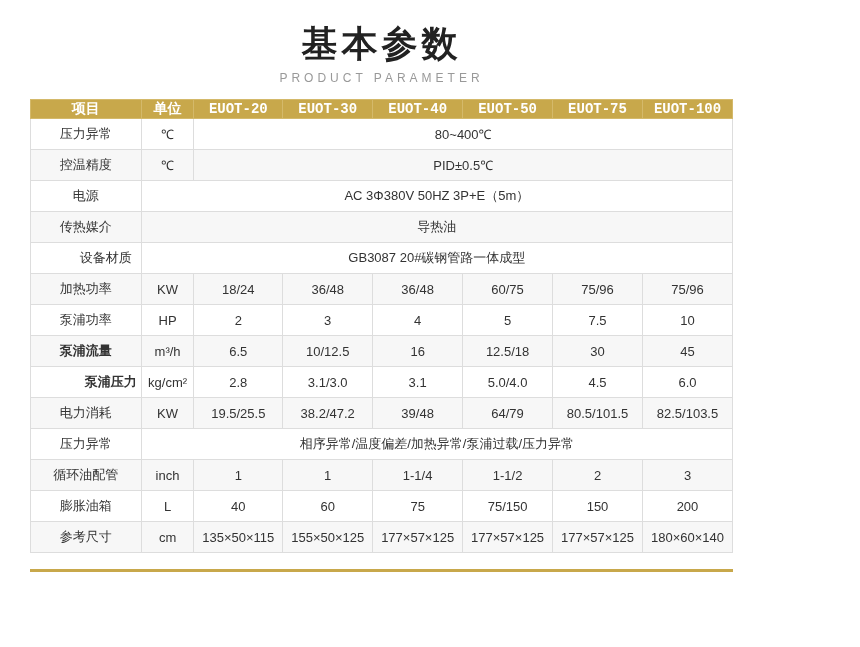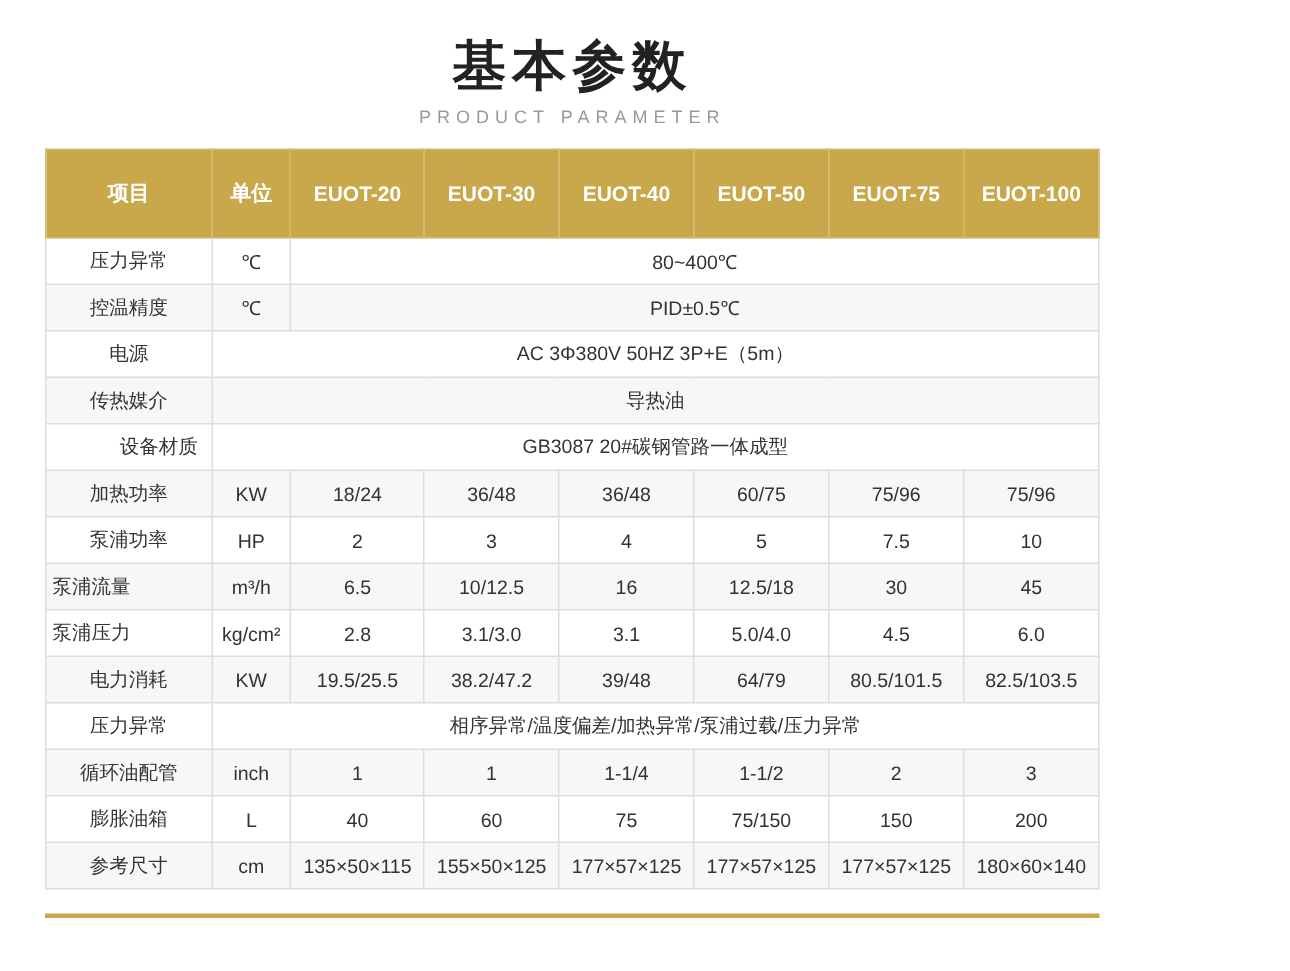--- a/index.html
+++ b/index.html
@@ -41,9 +41,10 @@
       color: #fff;
       font-weight: bold;
       text-align: center;
-      padding: 20px 4px;
+      padding: 0 4px;
       border: 1px solid #d4b96a;
       font-size: 14px;
+      font-family: Liberation Mono, monospace;
     }
     tbody tr td {
       border: 1px solid #ddd;

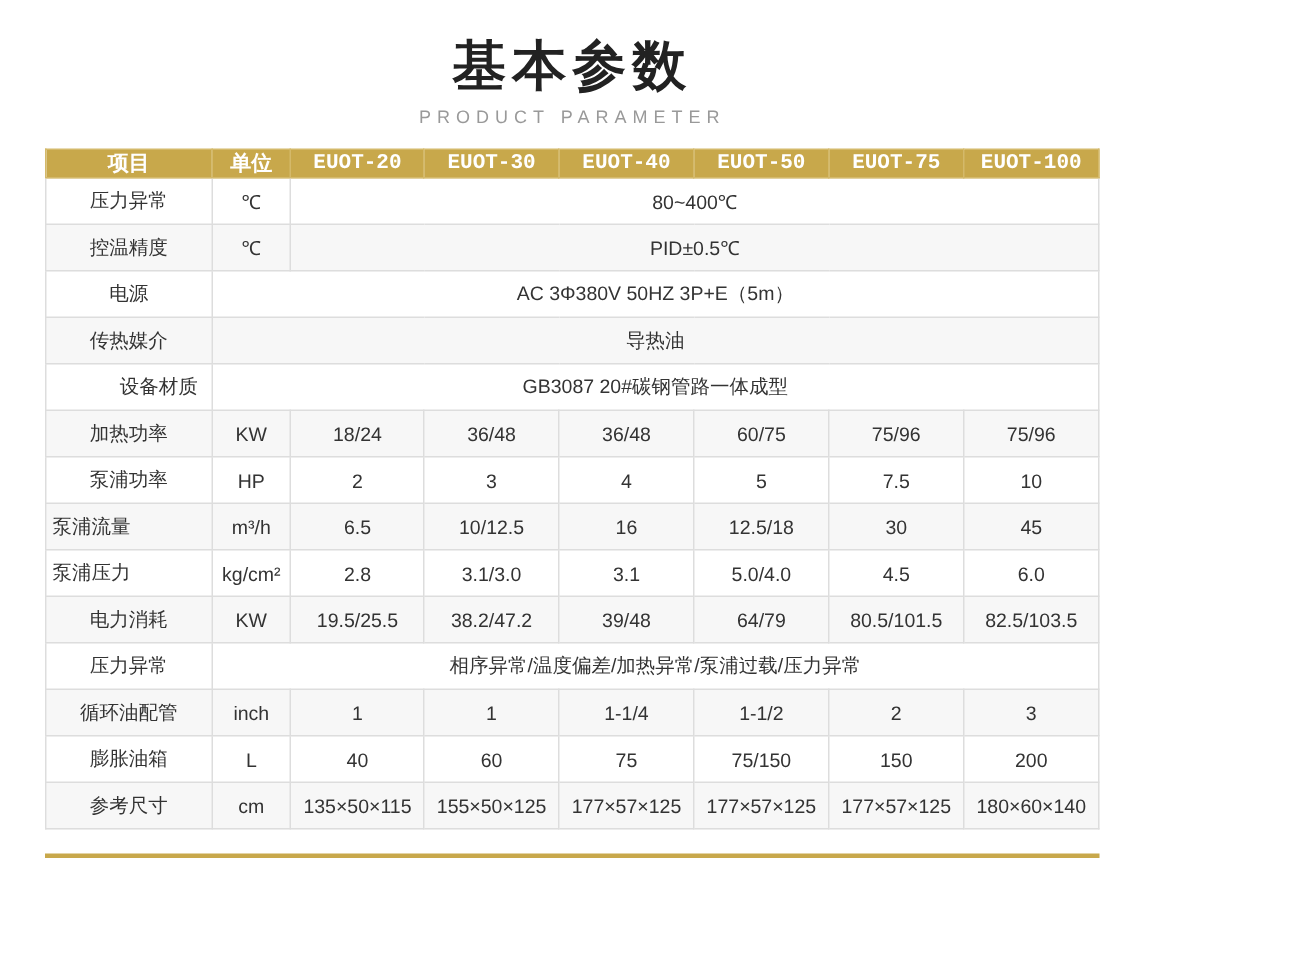--- a/index.html
+++ b/index.html
@@ -130,7 +130,7 @@
           <td>10</td>
         </tr>
         <tr>
-          <td style="text-align: left; font-weight: normal;">泵浦流量</td>
+          <td style="text-align: center; font-weight: bold;">泵浦流量</td>
           <td>m³/h</td>
           <td>6.5</td>
           <td>10/12.5</td>

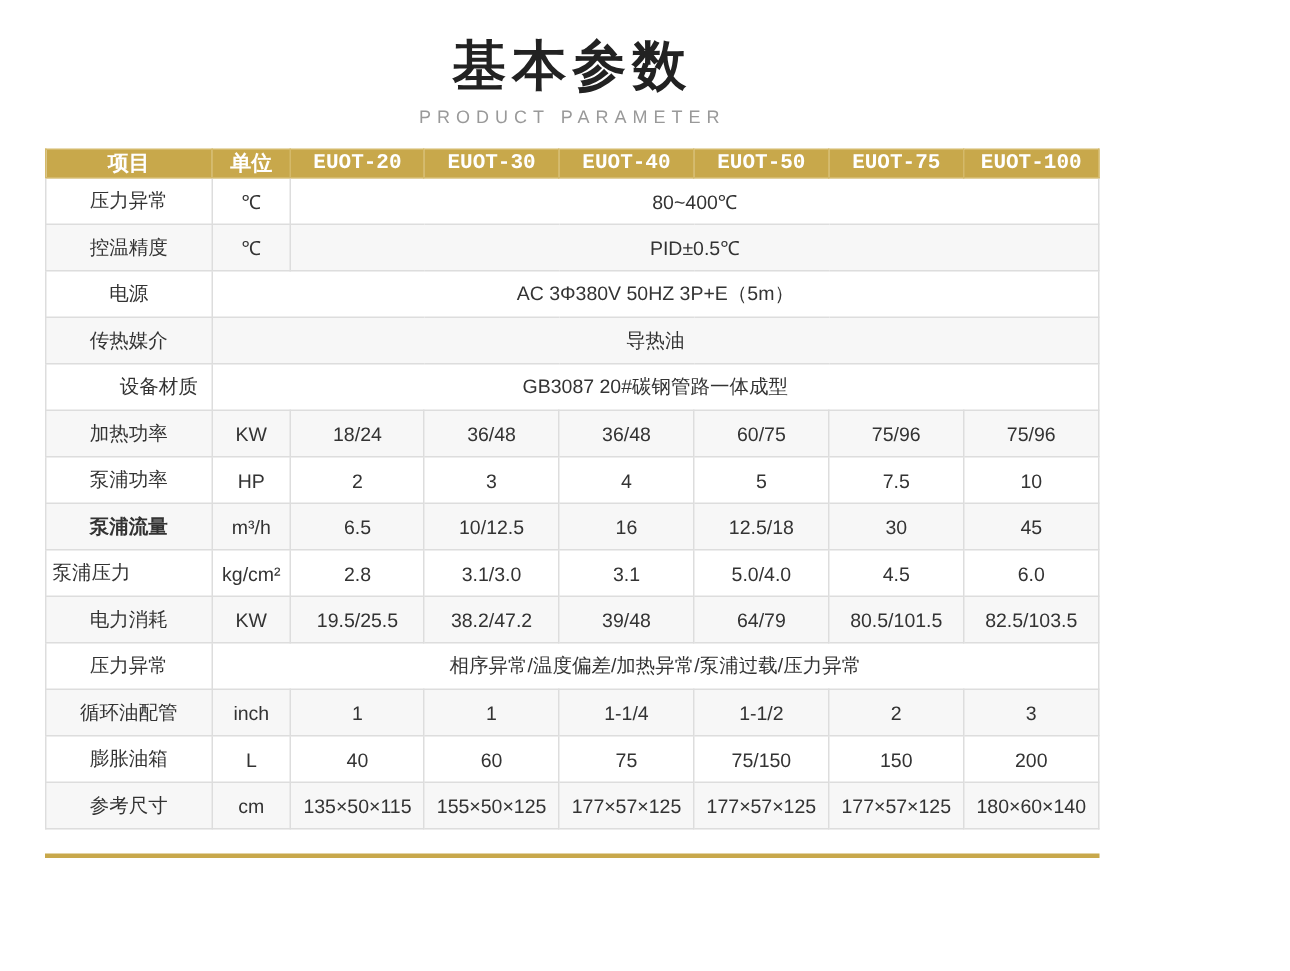--- a/index.html
+++ b/index.html
@@ -140,7 +140,7 @@
           <td>45</td>
         </tr>
         <tr>
-          <td style="text-align: left; font-weight: normal; margin-left: 48px;">泵浦压力</td>
+          <td style="text-align: right; font-weight: bold; margin-left: 48px;">泵浦压力</td>
           <td>kg/cm²</td>
           <td>2.8</td>
           <td>3.1/3.0</td>

